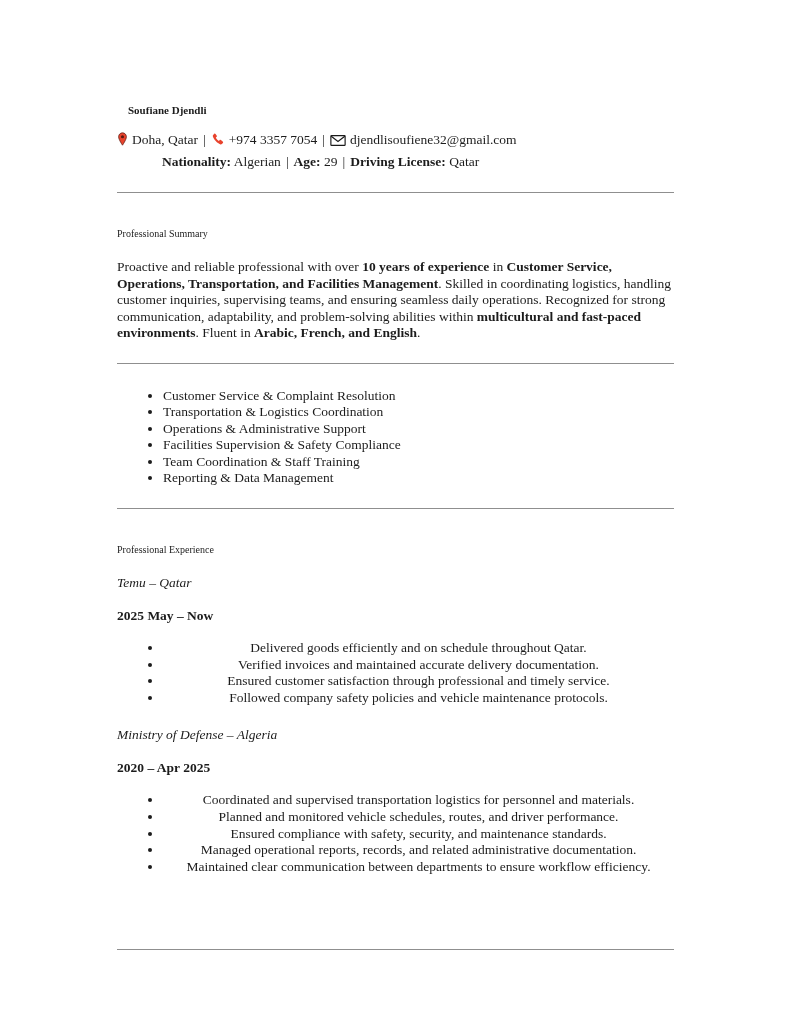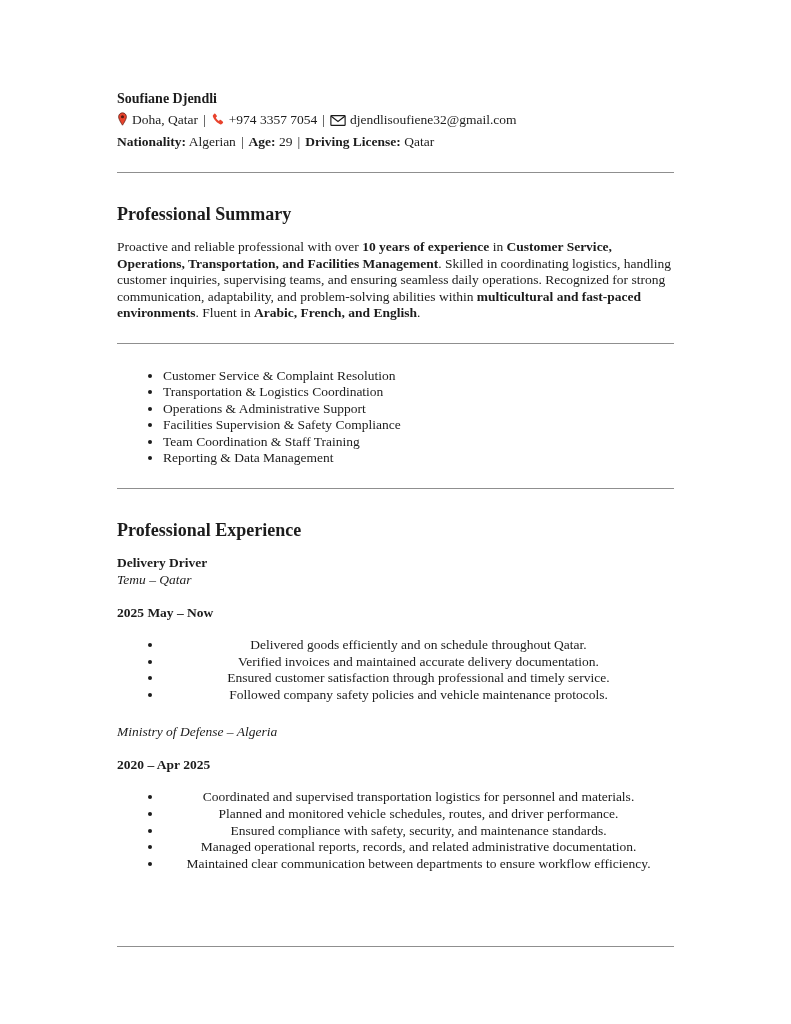--- a/index.html
+++ b/index.html
@@ -21,9 +21,9 @@
     overflow: hidden;
   }
   .name {
-    font-size: 14px;
+    font-size: 11px;
     font-weight: bold;
-    margin: 0;
+    margin: 11px;
     line-height: 18px;
   }
   .contact-line {

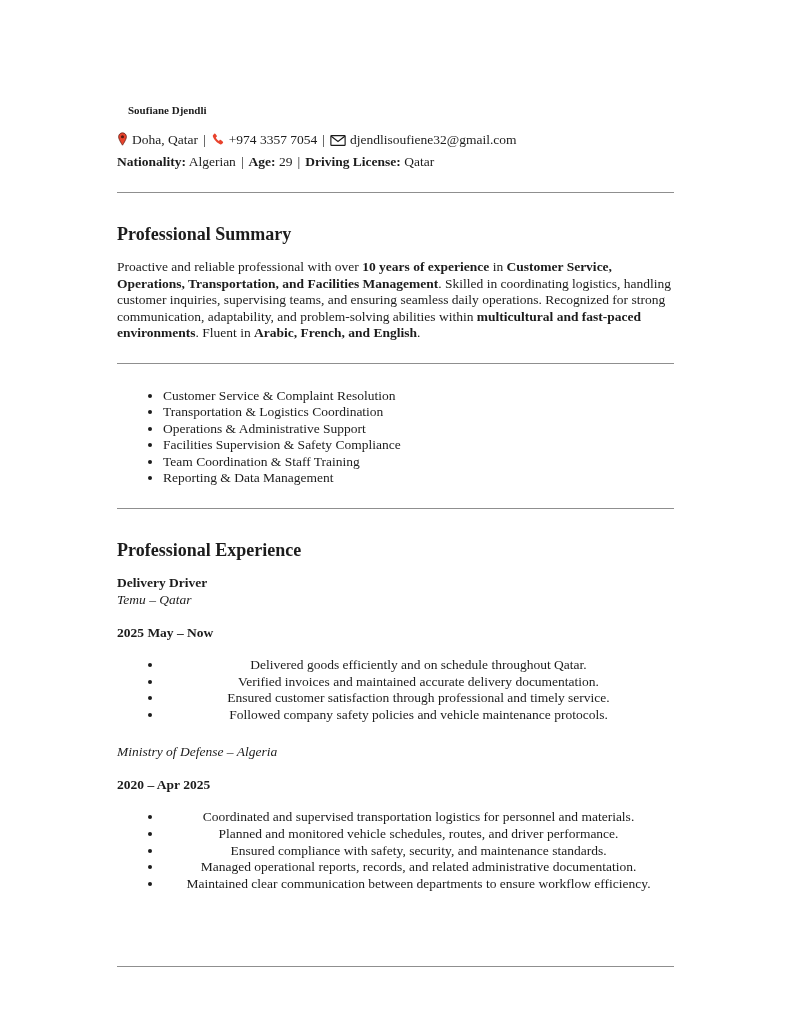--- a/index.html
+++ b/index.html
@@ -37,7 +37,7 @@
     margin-right: 4px;
   }
   .sep { padding: 0 5px; }
-  .details-line { line-height: 19px; }
+  .details-line { line-height: 19px; margin-left: 45px; }
   .b { font-weight: bold; }
   hr.rule {
     border: none;

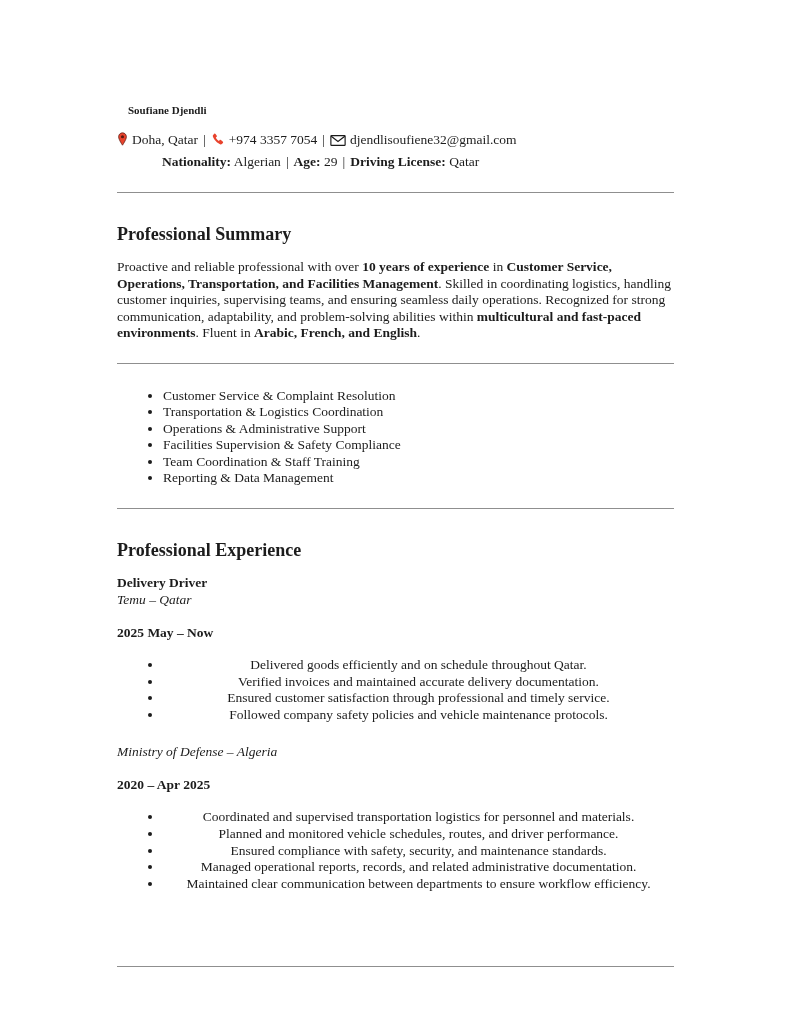--- a/index.html
+++ b/index.html
@@ -45,8 +45,8 @@
     margin: 21px 0 0 0;
   }
   h2.section-heading {
-    font-size: 18px;
-    font-weight: bold;
+    font-size: 10px;
+    font-weight: normal;
     margin: 32px 0 0 0;
     line-height: 18px;
   }

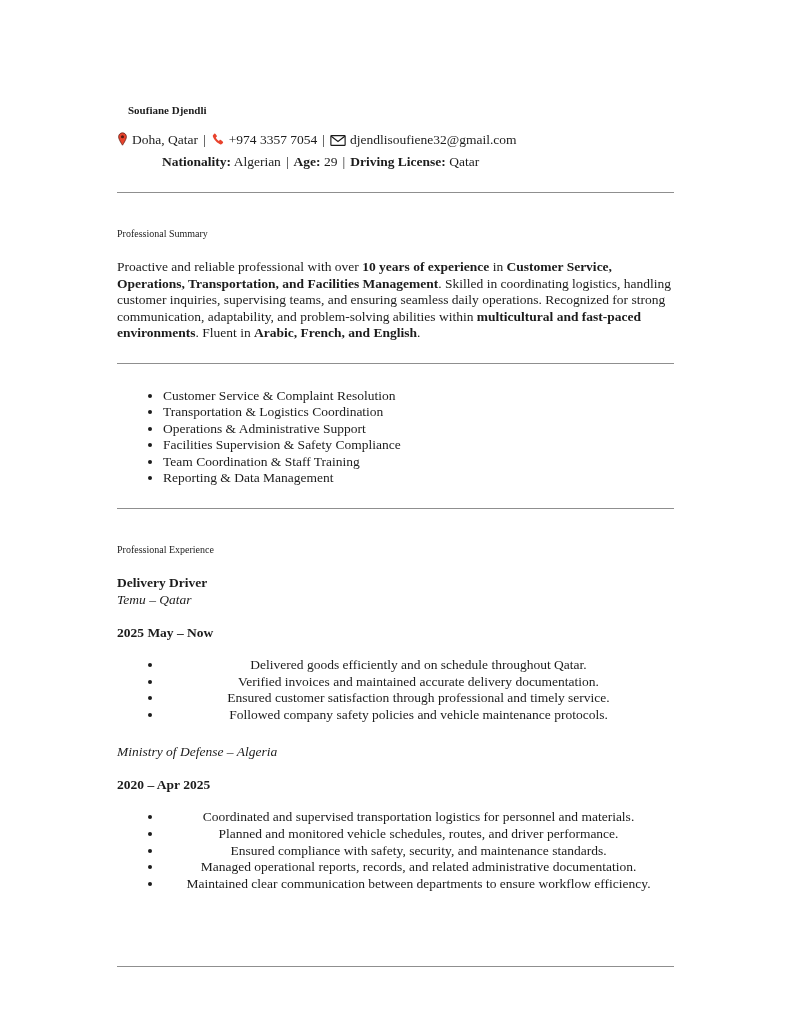--- a/index.html
+++ b/index.html
@@ -122,7 +122,6 @@
     <h2 class="section-heading">Professional Experience</h2>
 
     <div class="job first">
-      <div class="job-title">Delivery Driver</div>
       <div class="job-company">Temu – Qatar</div>
       <div class="job-dates">2025 May – Now</div>
       <ul class="bullets">

